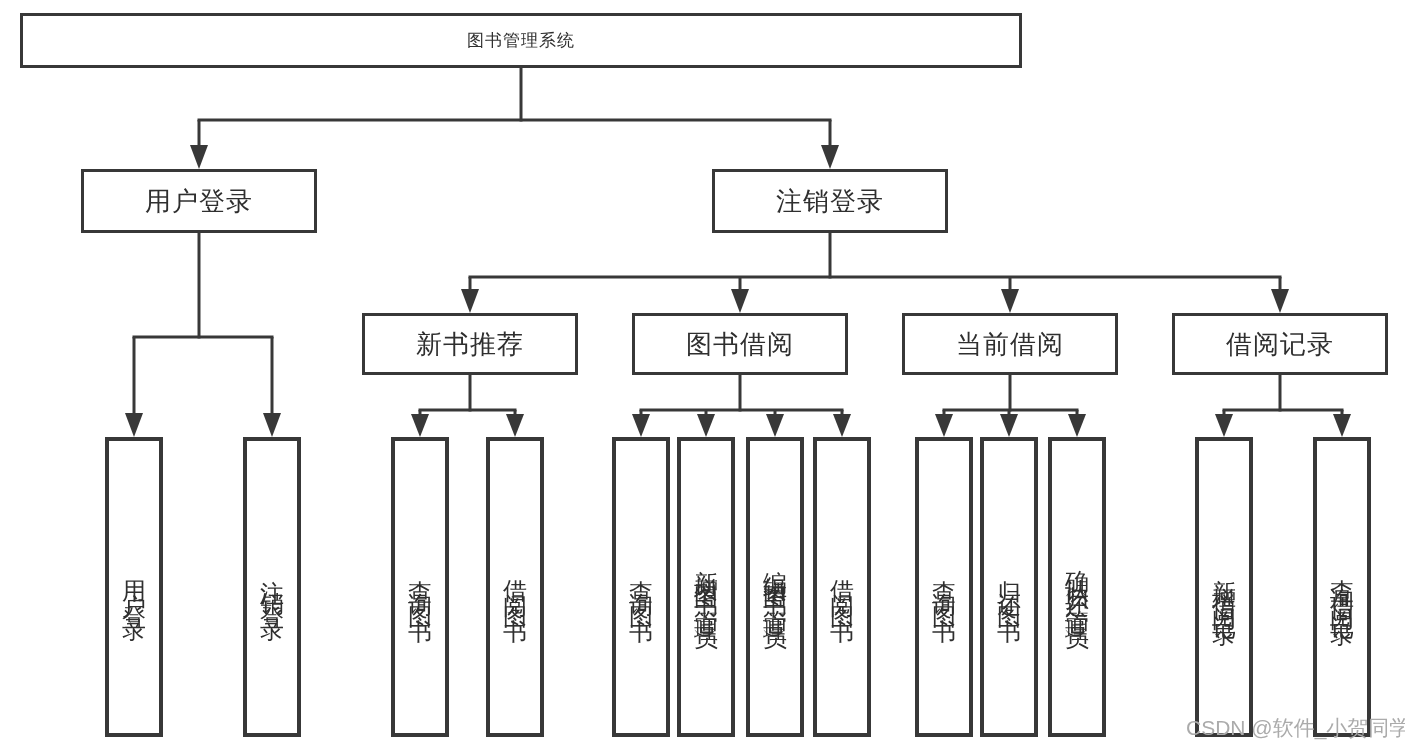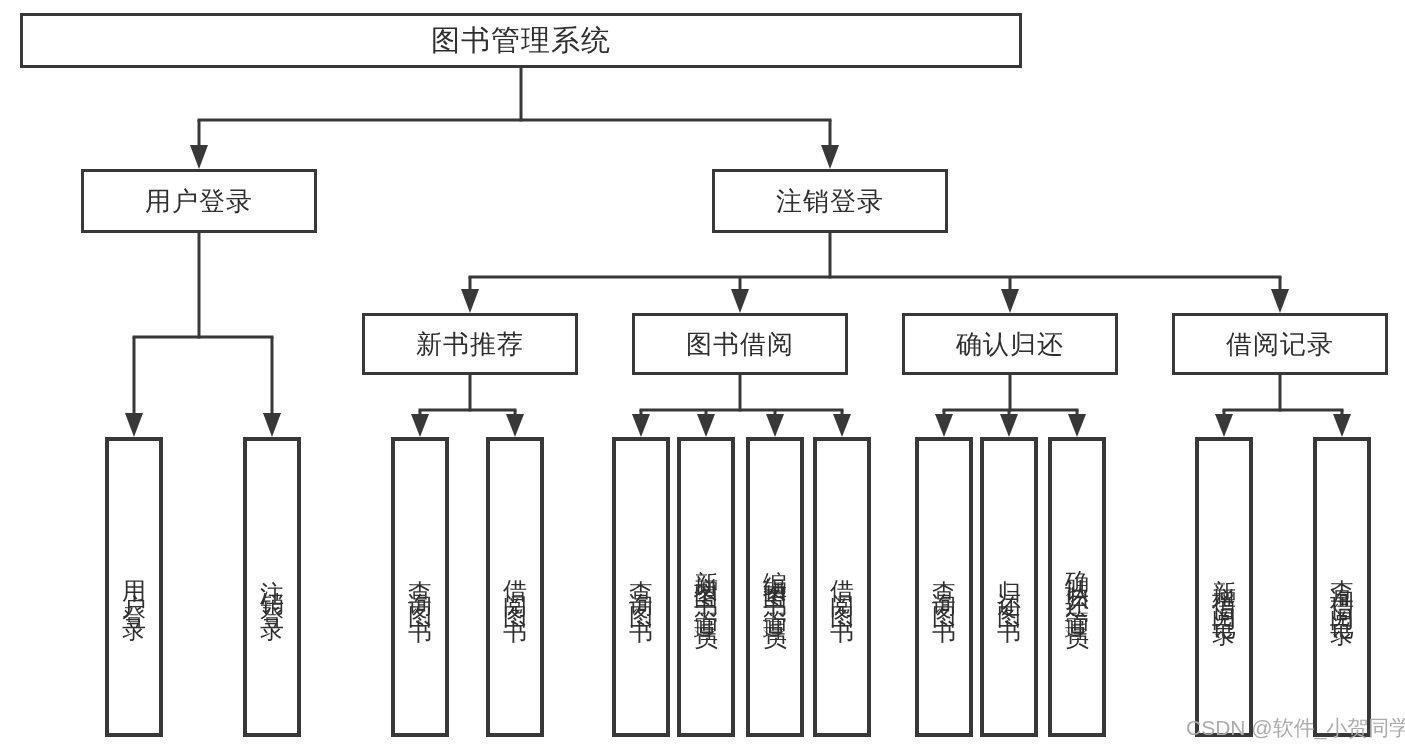--- a/index.html
+++ b/index.html
@@ -21,7 +21,7 @@
     z-index:2;
   }
   .hbox span{font-size:26px;letter-spacing:1px;white-space:nowrap;}
-  .root span{font-size:29px;font-family:Liberation Mono, monospace;}
+  .root span{font-size:17px;font-family:Liberation Mono, monospace;}
   .vbox{border-width:4px;}
   .vbox span{
     writing-mode:vertical-rl;

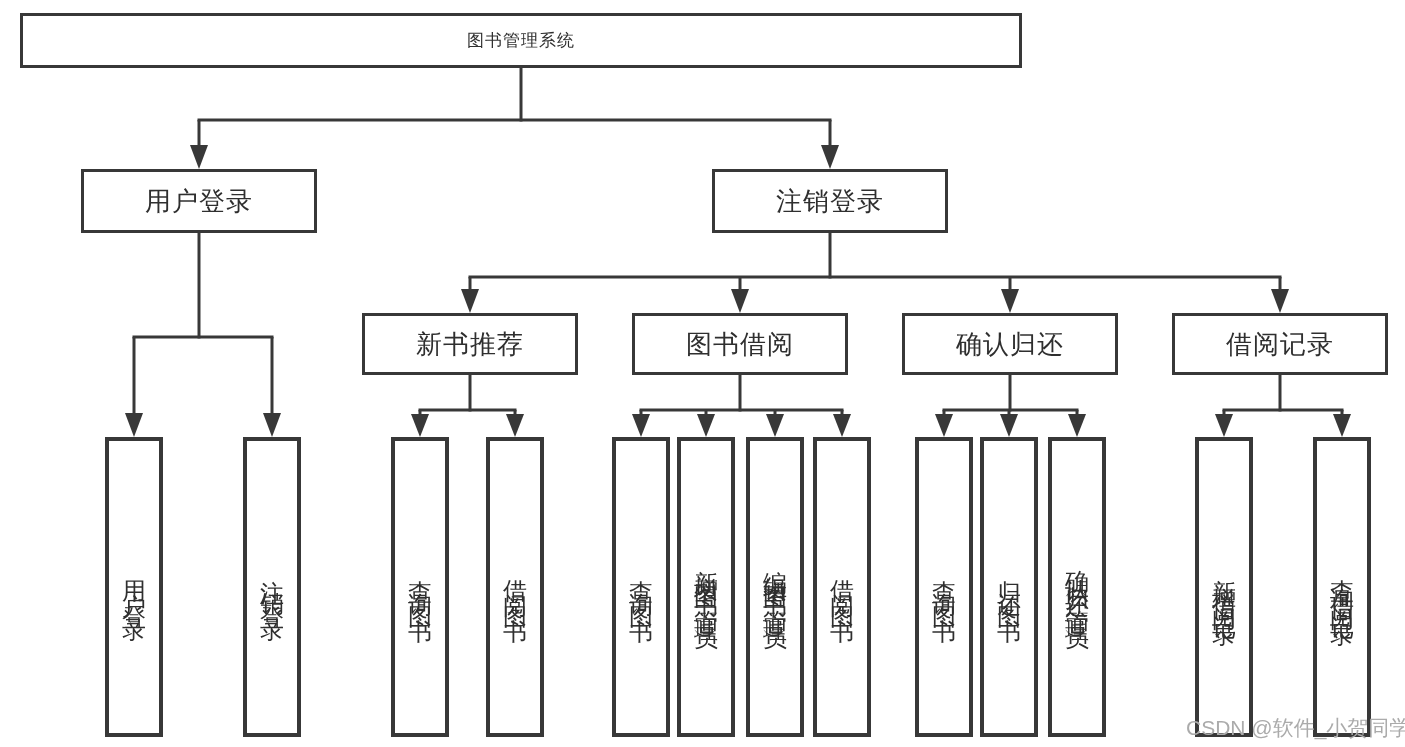--- a/index.html
+++ b/index.html
@@ -143,7 +143,7 @@
     <span>图书借阅</span>
   </div>
   <div class="node hbox" style="left:902px;top:313px;width:216px;height:62px">
-    <span>确认归还</span>
+    <span>当前借阅</span>
   </div>
   <div class="node hbox" style="left:1172px;top:313px;width:216px;height:62px">
     <span>借阅记录</span>

